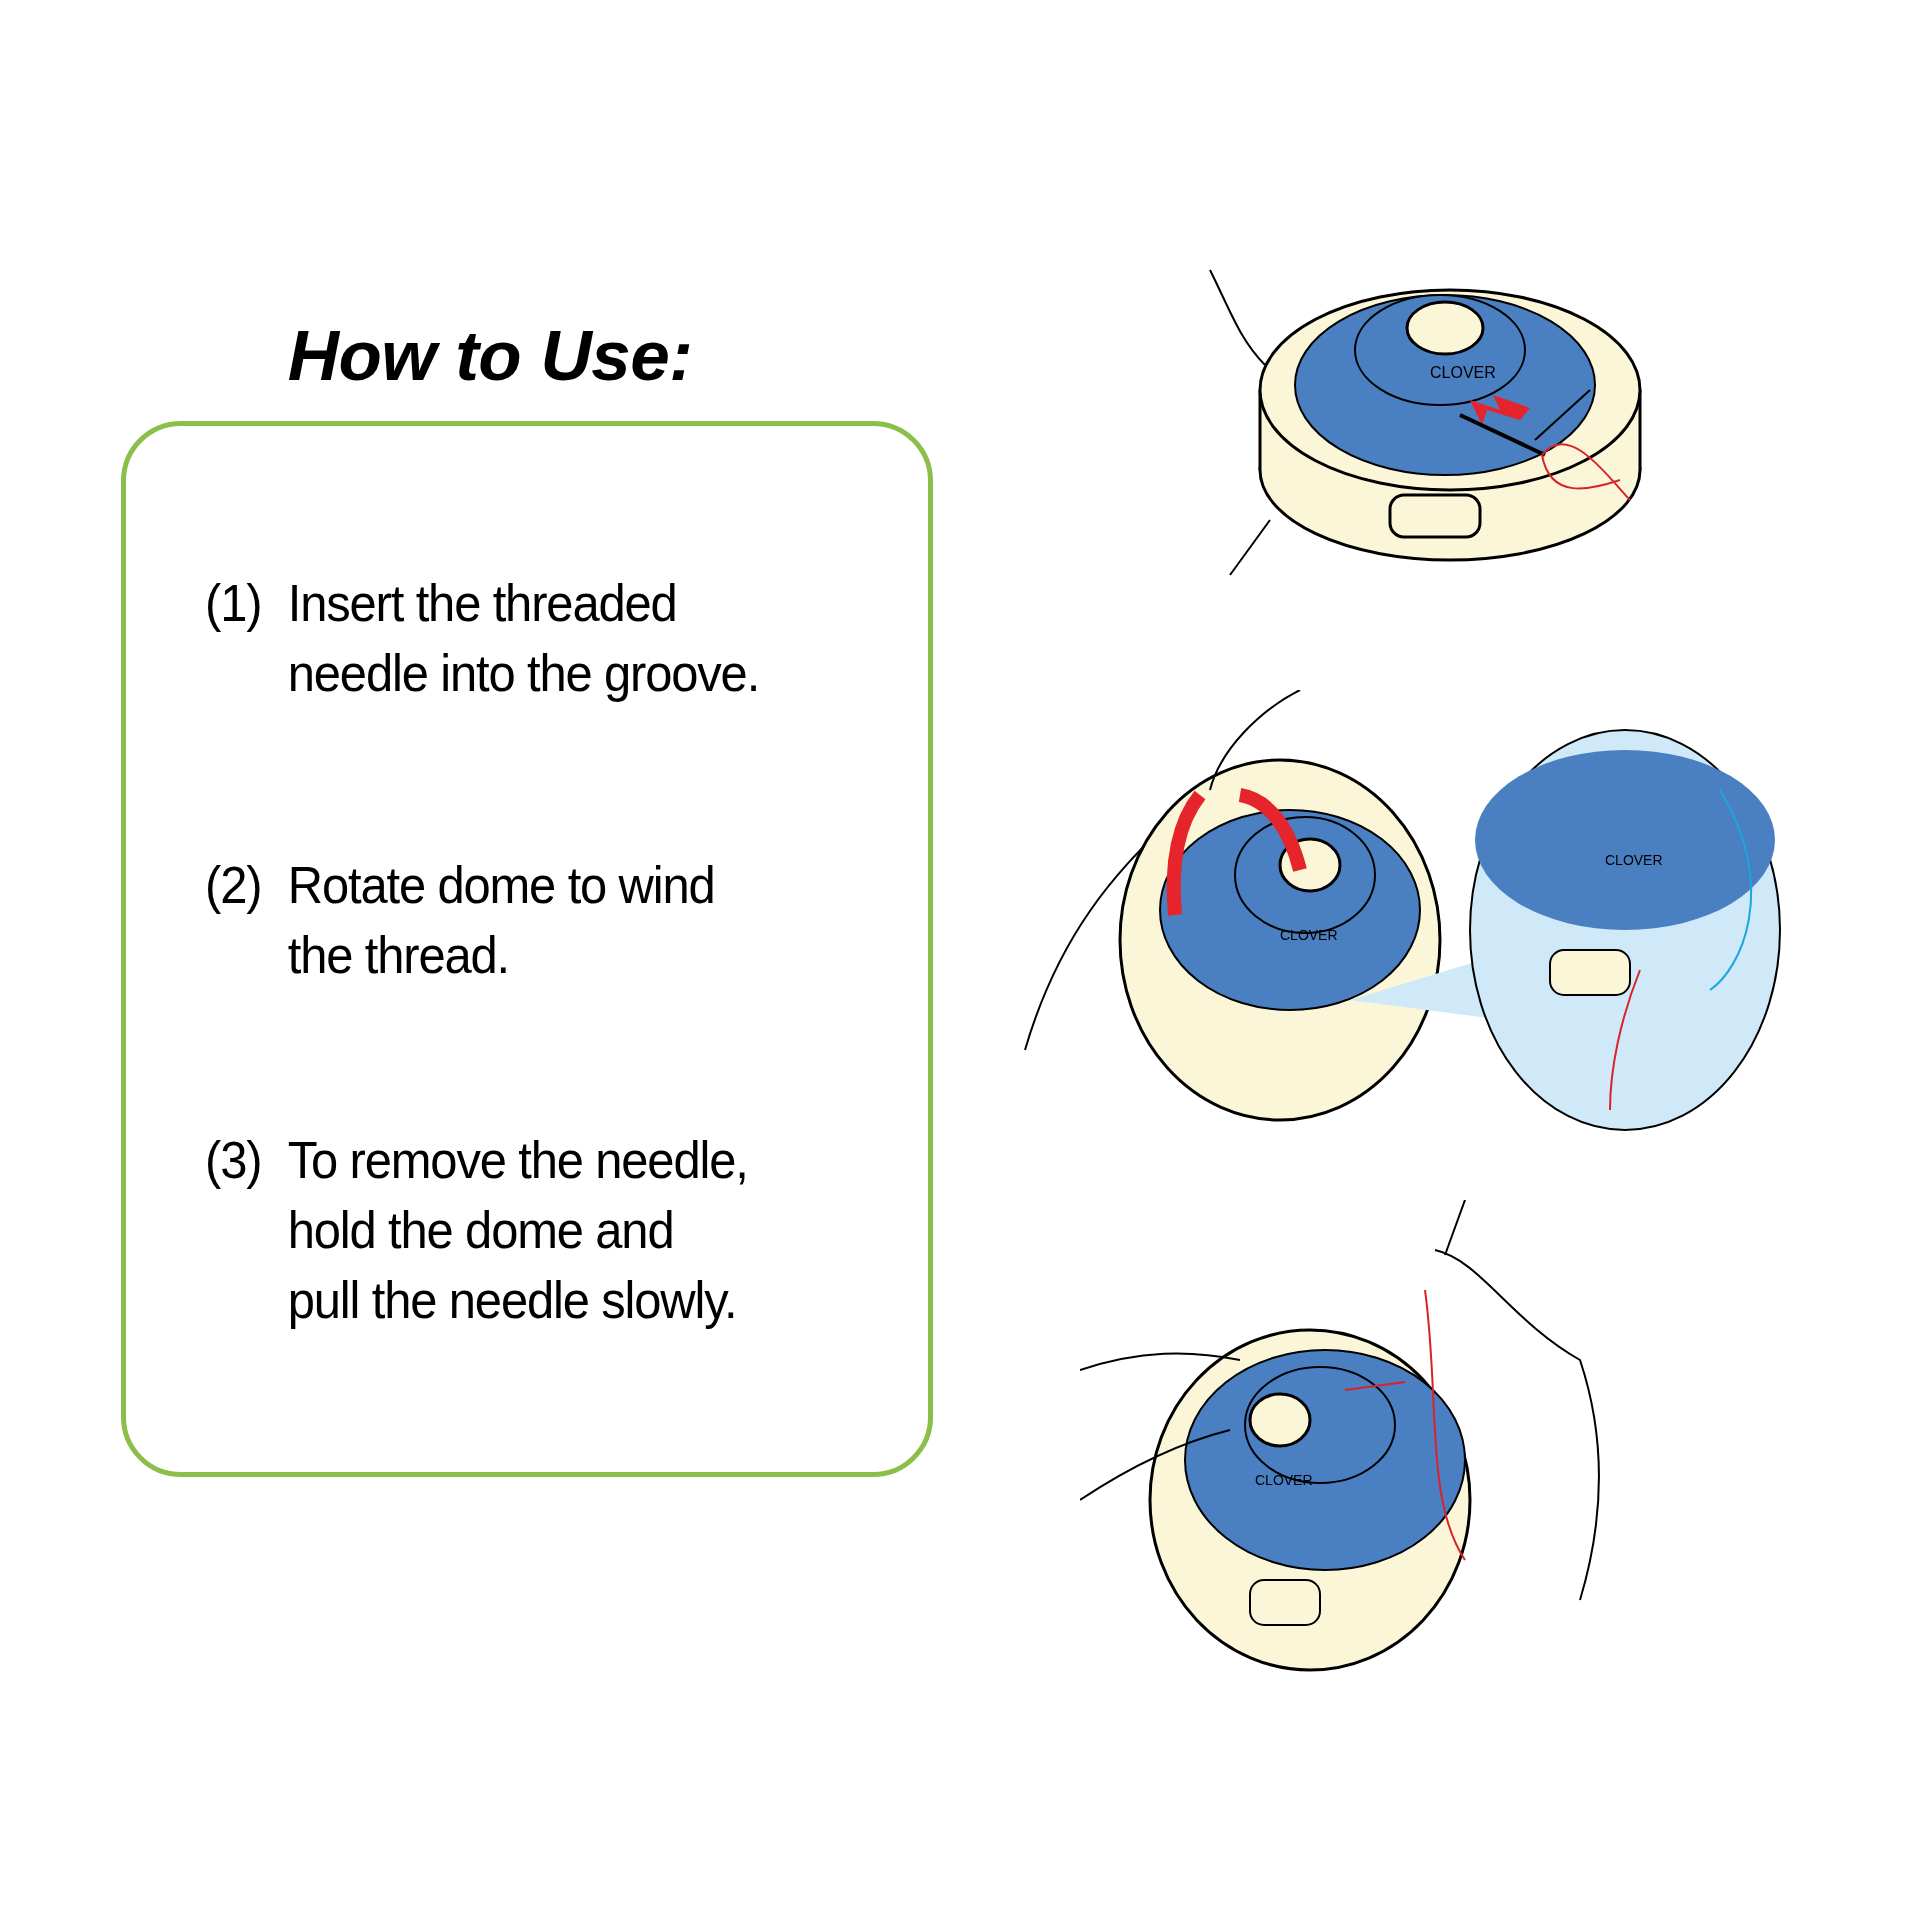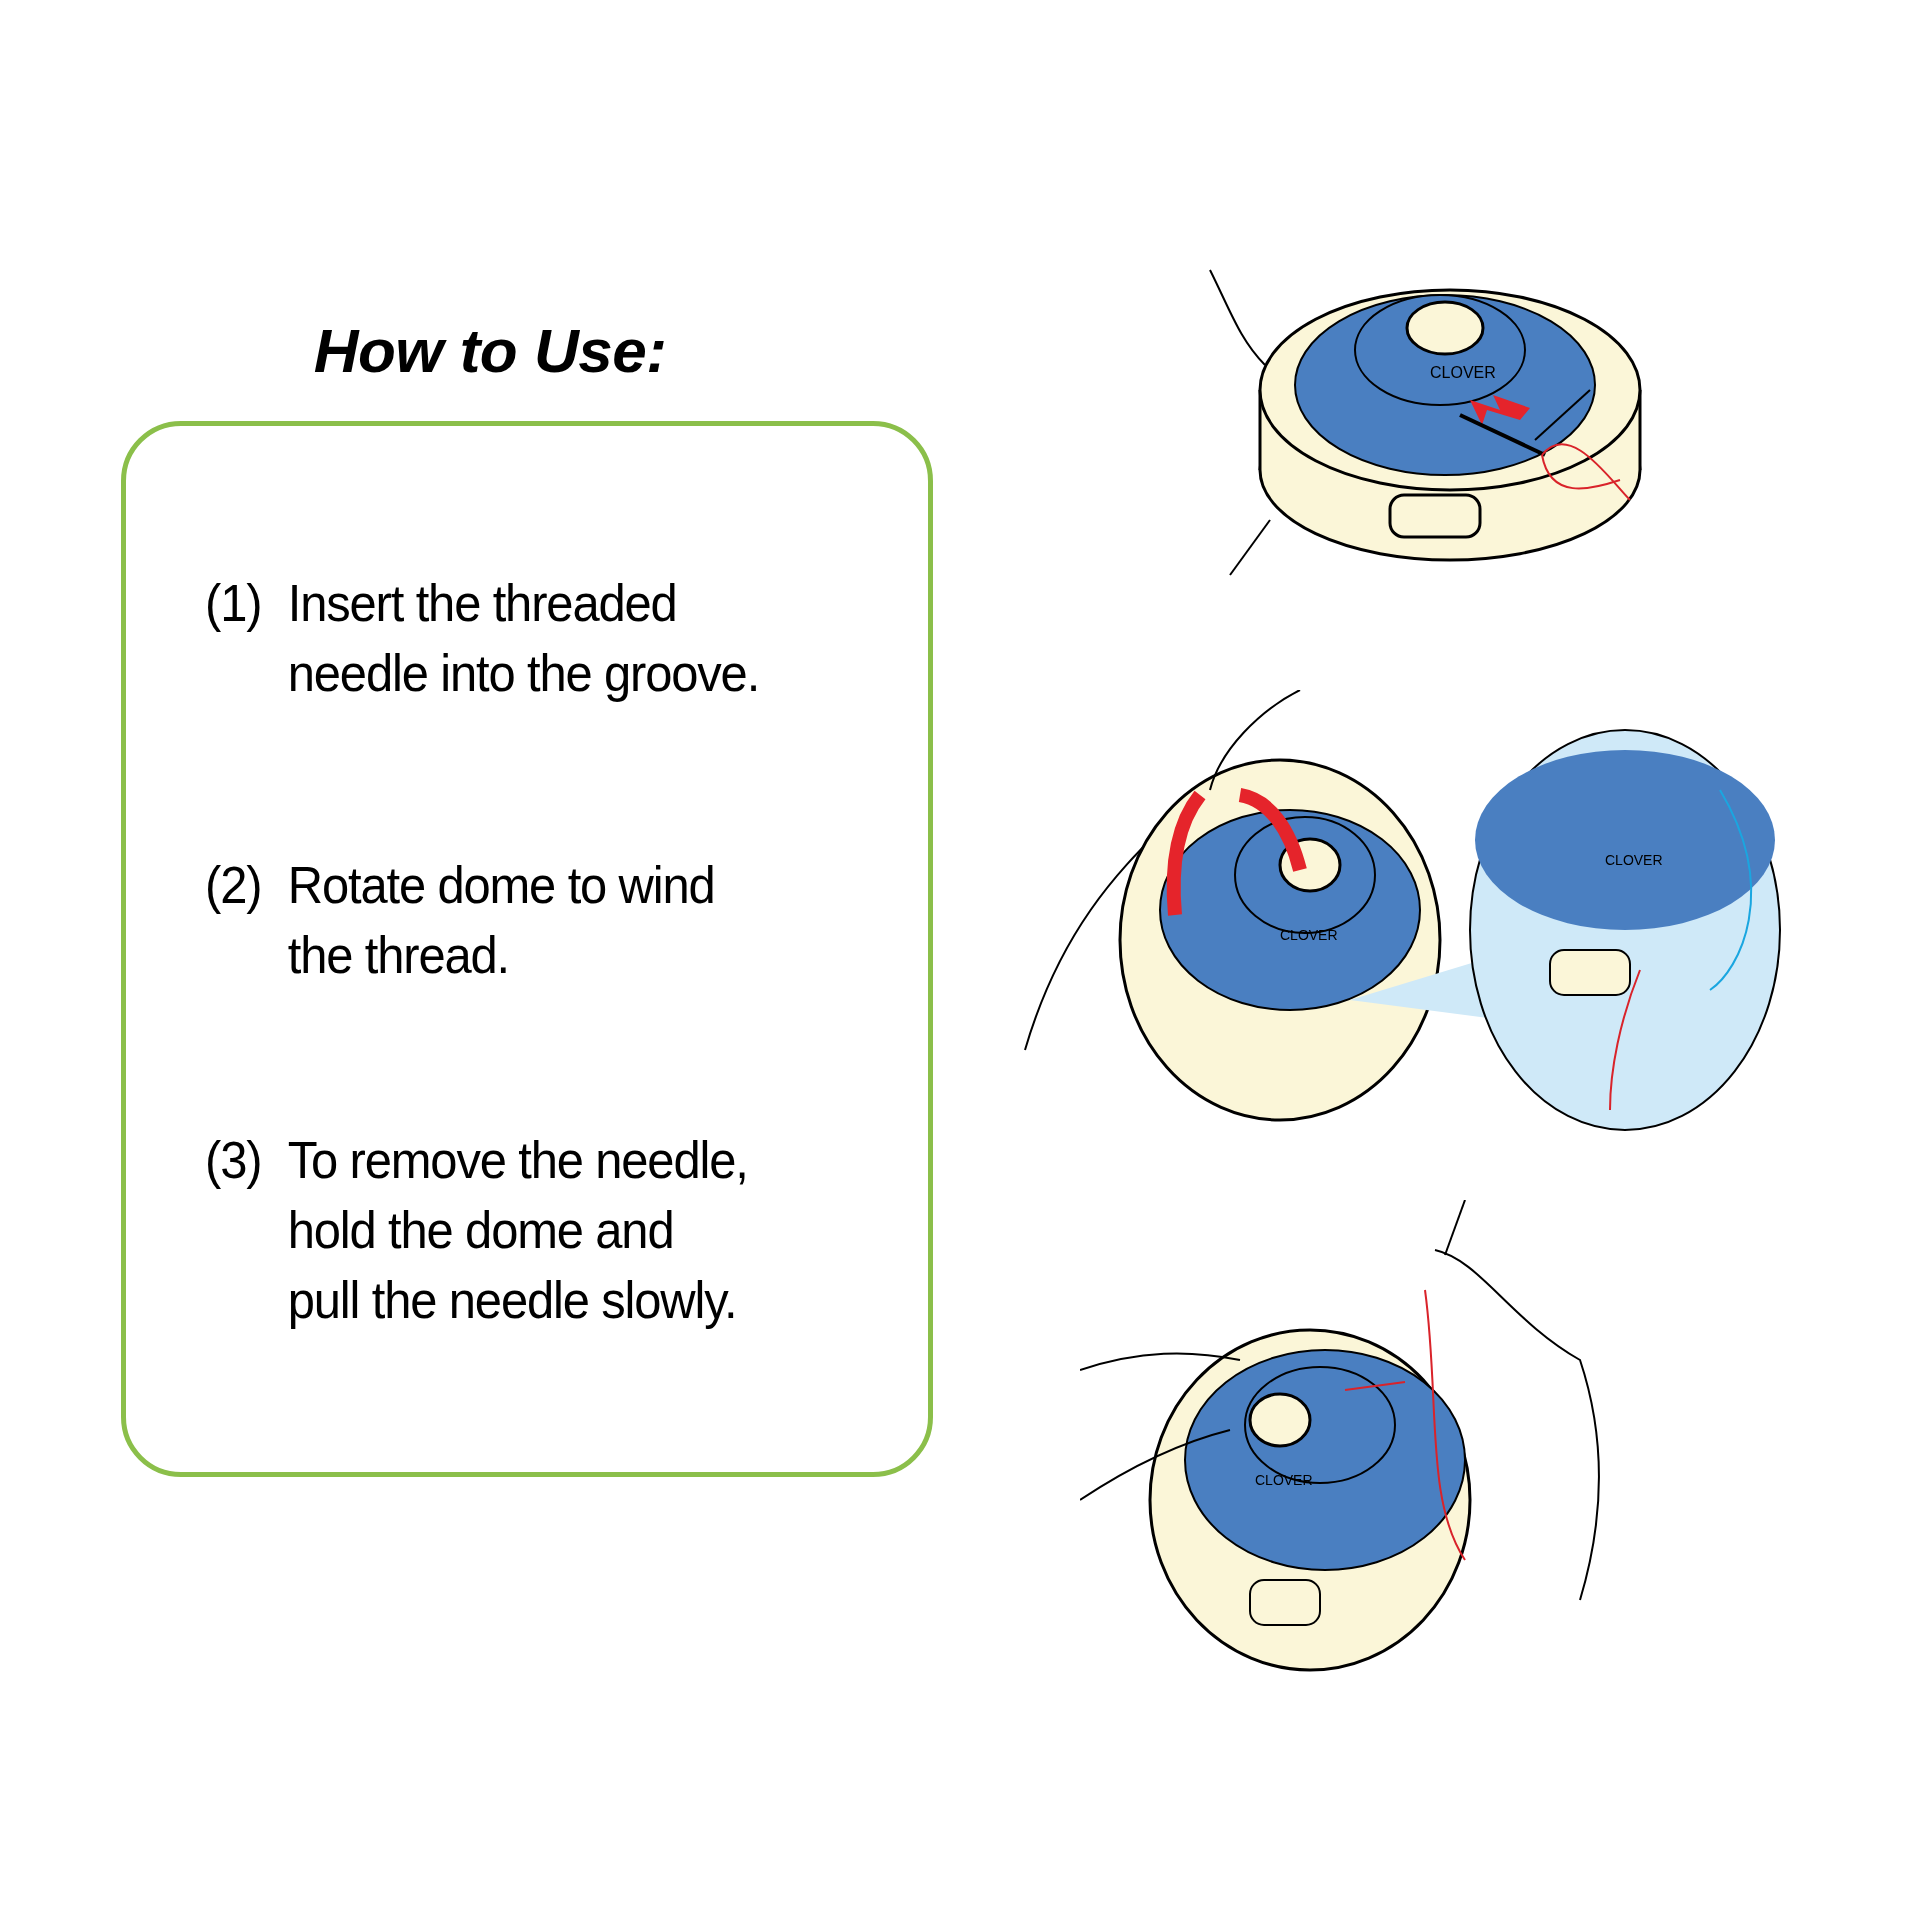--- a/index.html
+++ b/index.html
@@ -6,7 +6,7 @@
   body { width: 1920px; height: 1920px; position: relative; overflow: hidden;
          font-family: "Liberation Sans", sans-serif; color: #000; }
   .title { position: absolute; left: 280px; top: 315px; width: 420px; text-align: center;
-           font-weight: bold; font-style: italic; font-size: 62px; letter-spacing: -0.5px; }
+           font-weight: bold; font-style: italic; font-size: 71px; letter-spacing: -0.5px; }
   .box { position: absolute; left: 121px; top: 421px; width: 812px; height: 1056px;
          border: 5px solid #8bbf4a; border-radius: 60px; box-sizing: border-box; }
   .step { position: absolute; left: 205px; font-size: 52px; line-height: 70px;

